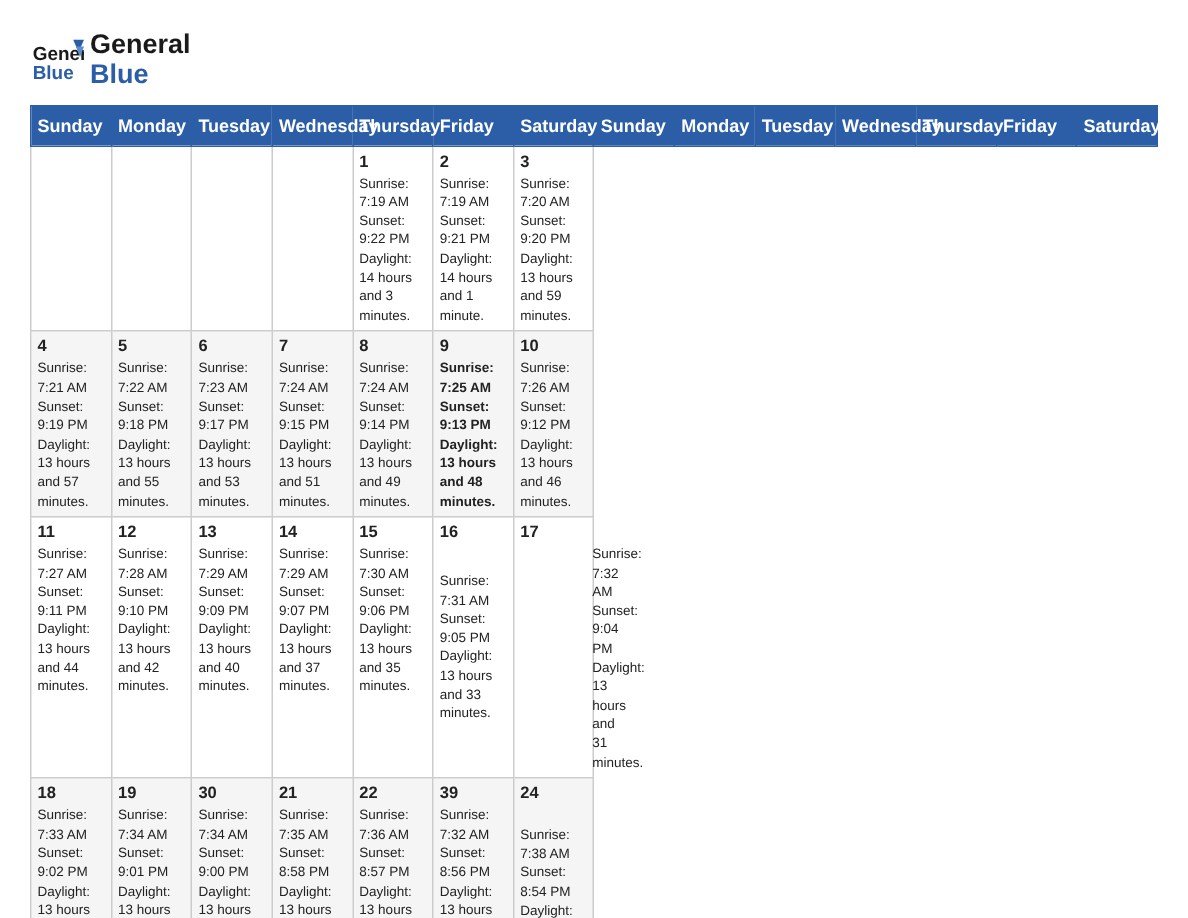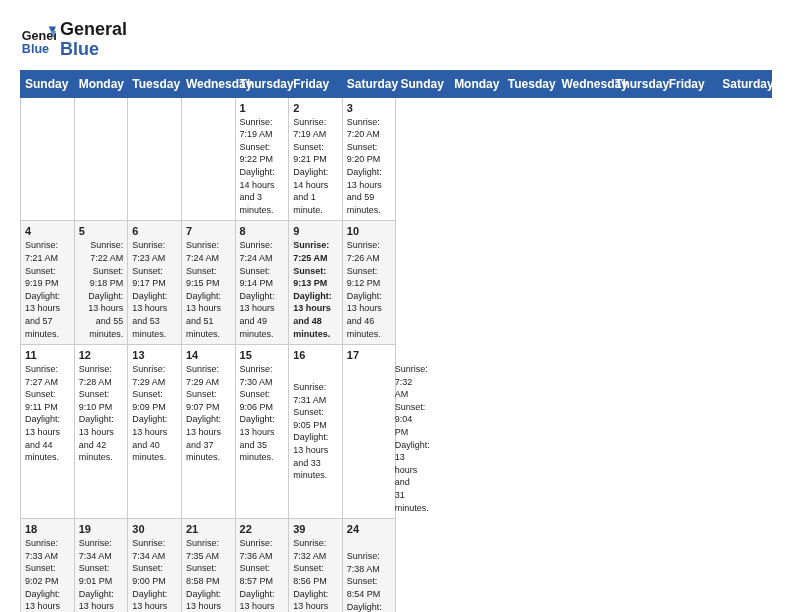--- a/index.html
+++ b/index.html
@@ -169,7 +169,7 @@
         </td>
         <td>
           <span class="day-number">5</span>
-          <div class="day-info" style="white-space: pre-line; text-align: right;">Sunrise: 7:22 AM
+          <div class="day-info" style="white-space: pre-line;">Sunrise: 7:22 AM
 Sunset: 9:18 PM
 Daylight: 13 hours
 and 55 minutes.</div>

